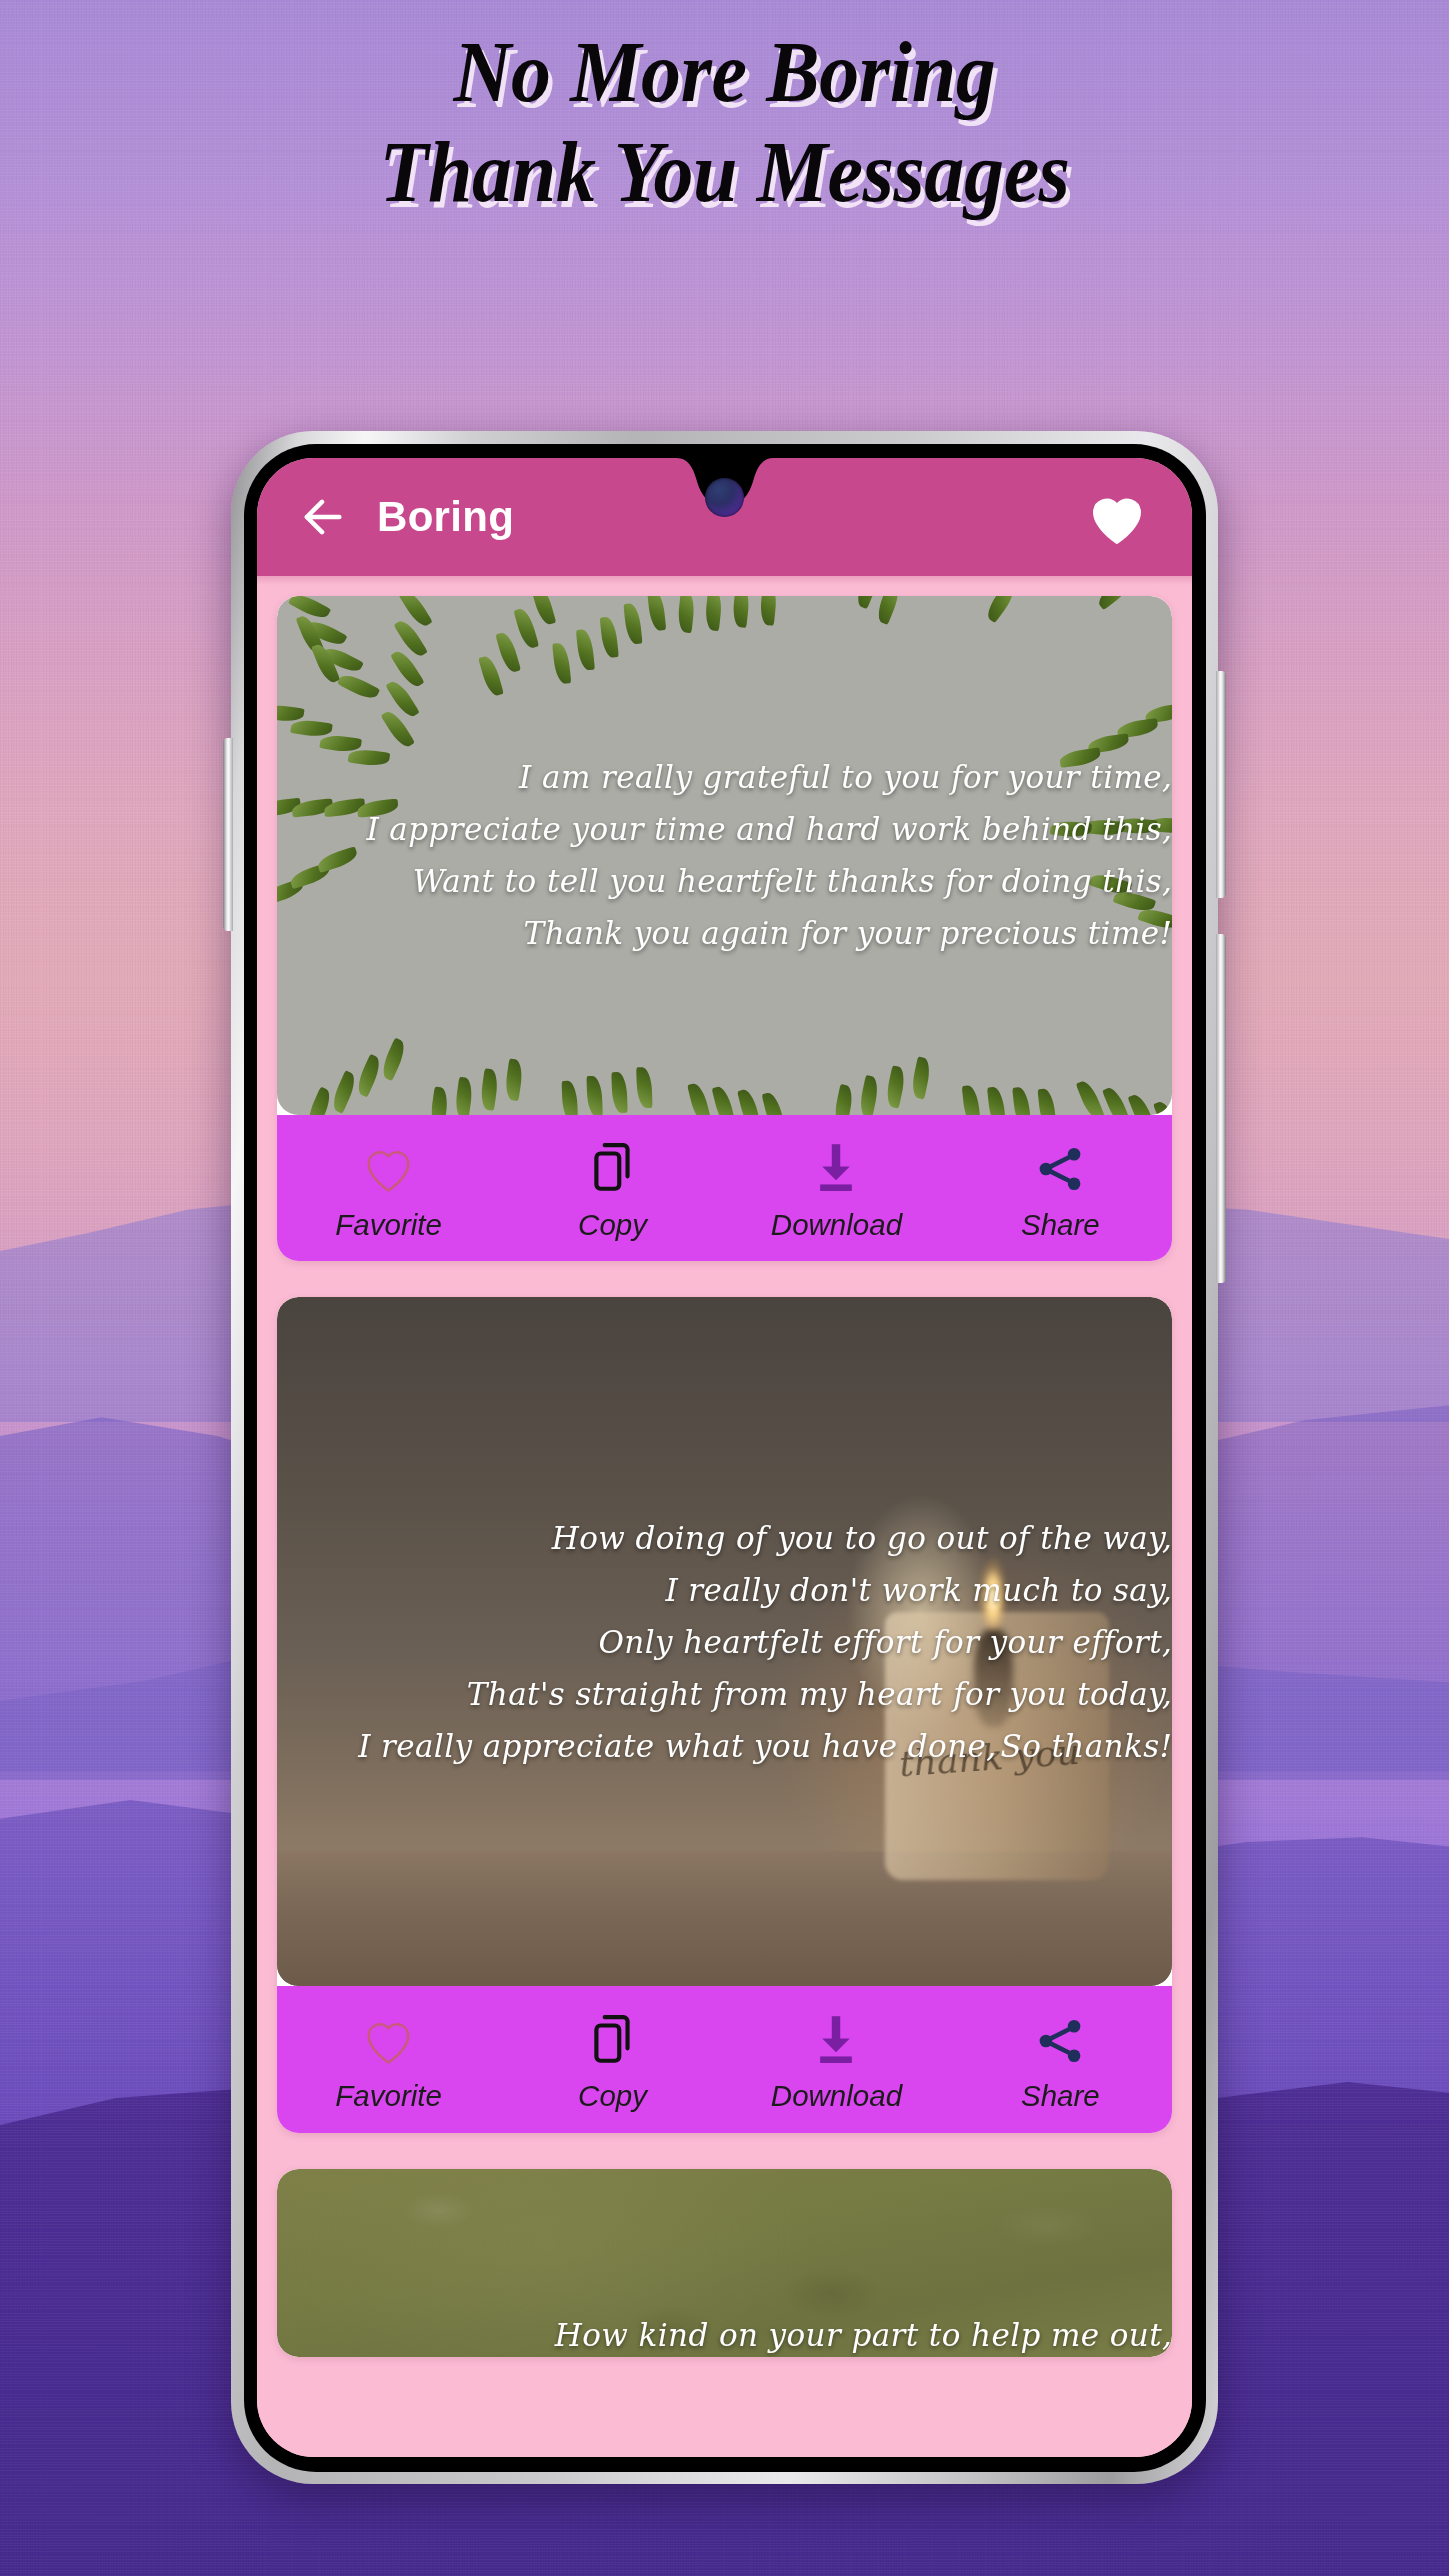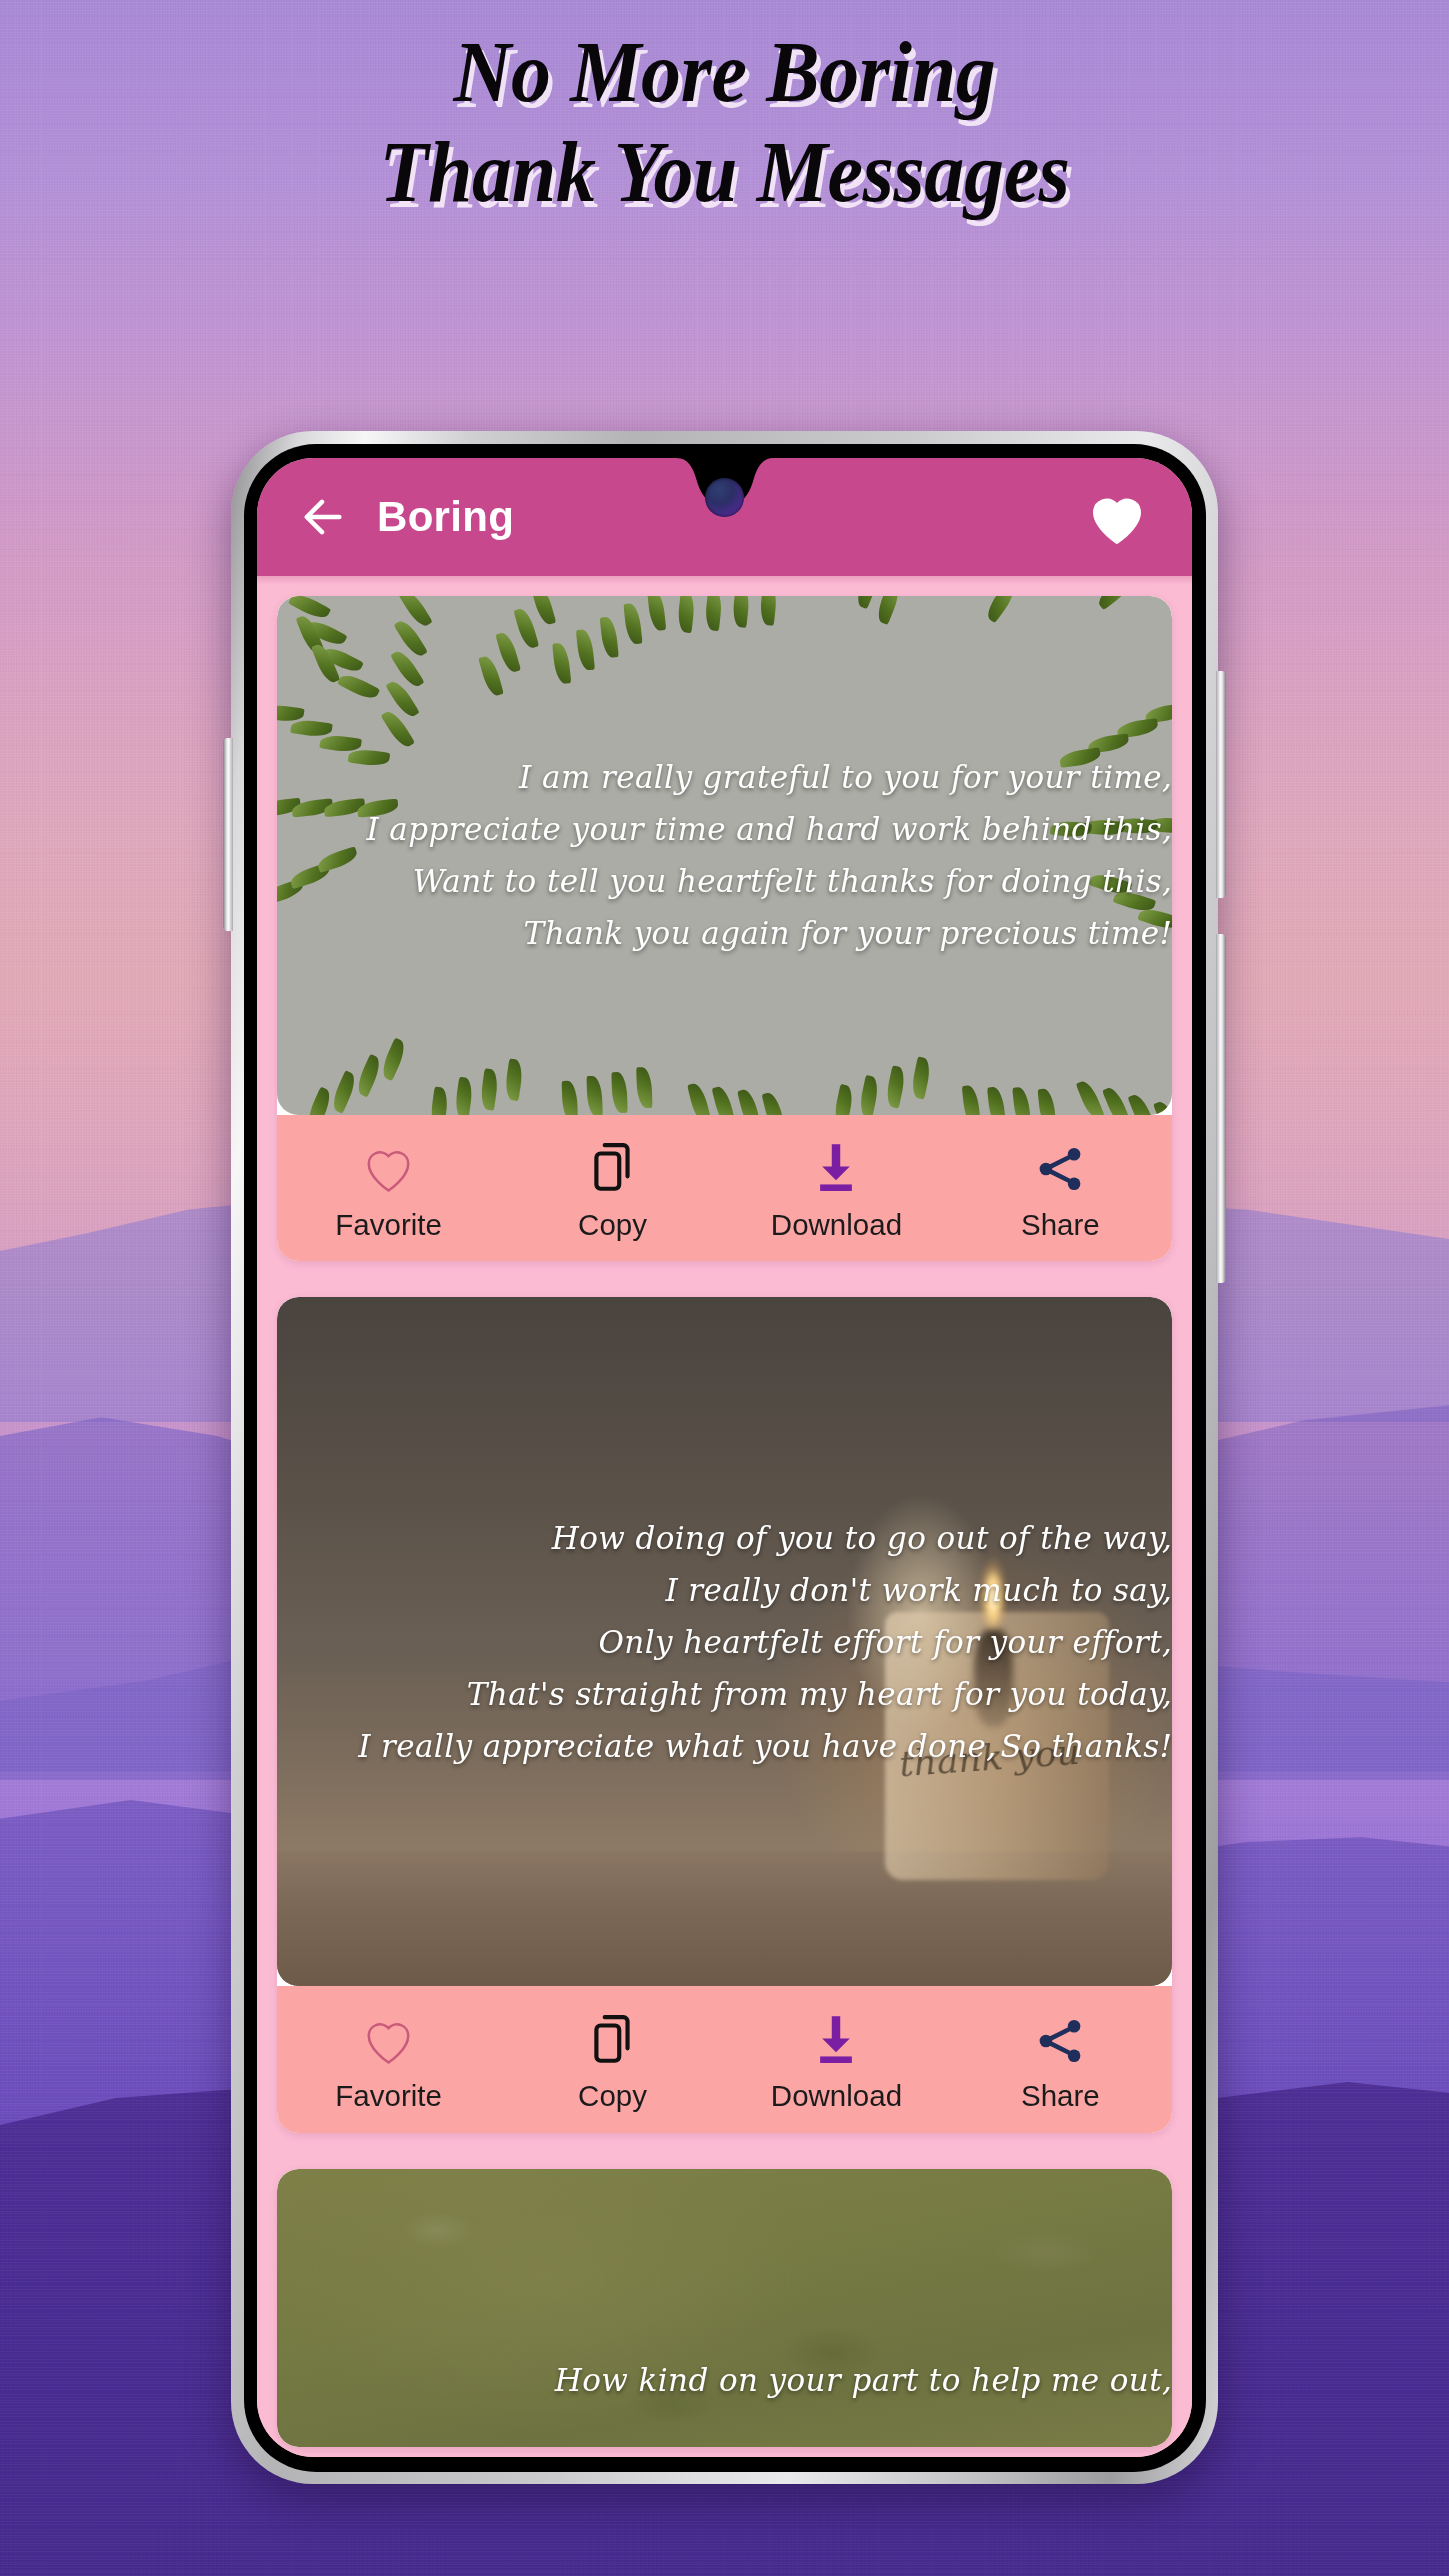--- a/index.html
+++ b/index.html
@@ -286,8 +286,9 @@
 
   
   .actions {
-    display:flex; background:#fca5a5;
+    display:flex; background:#d946ef;
     padding:21.5px 0 19.7px 0;
+    font-style:italic;
   }
   .action {
     flex:1 1 0; display:flex; flex-direction:column;

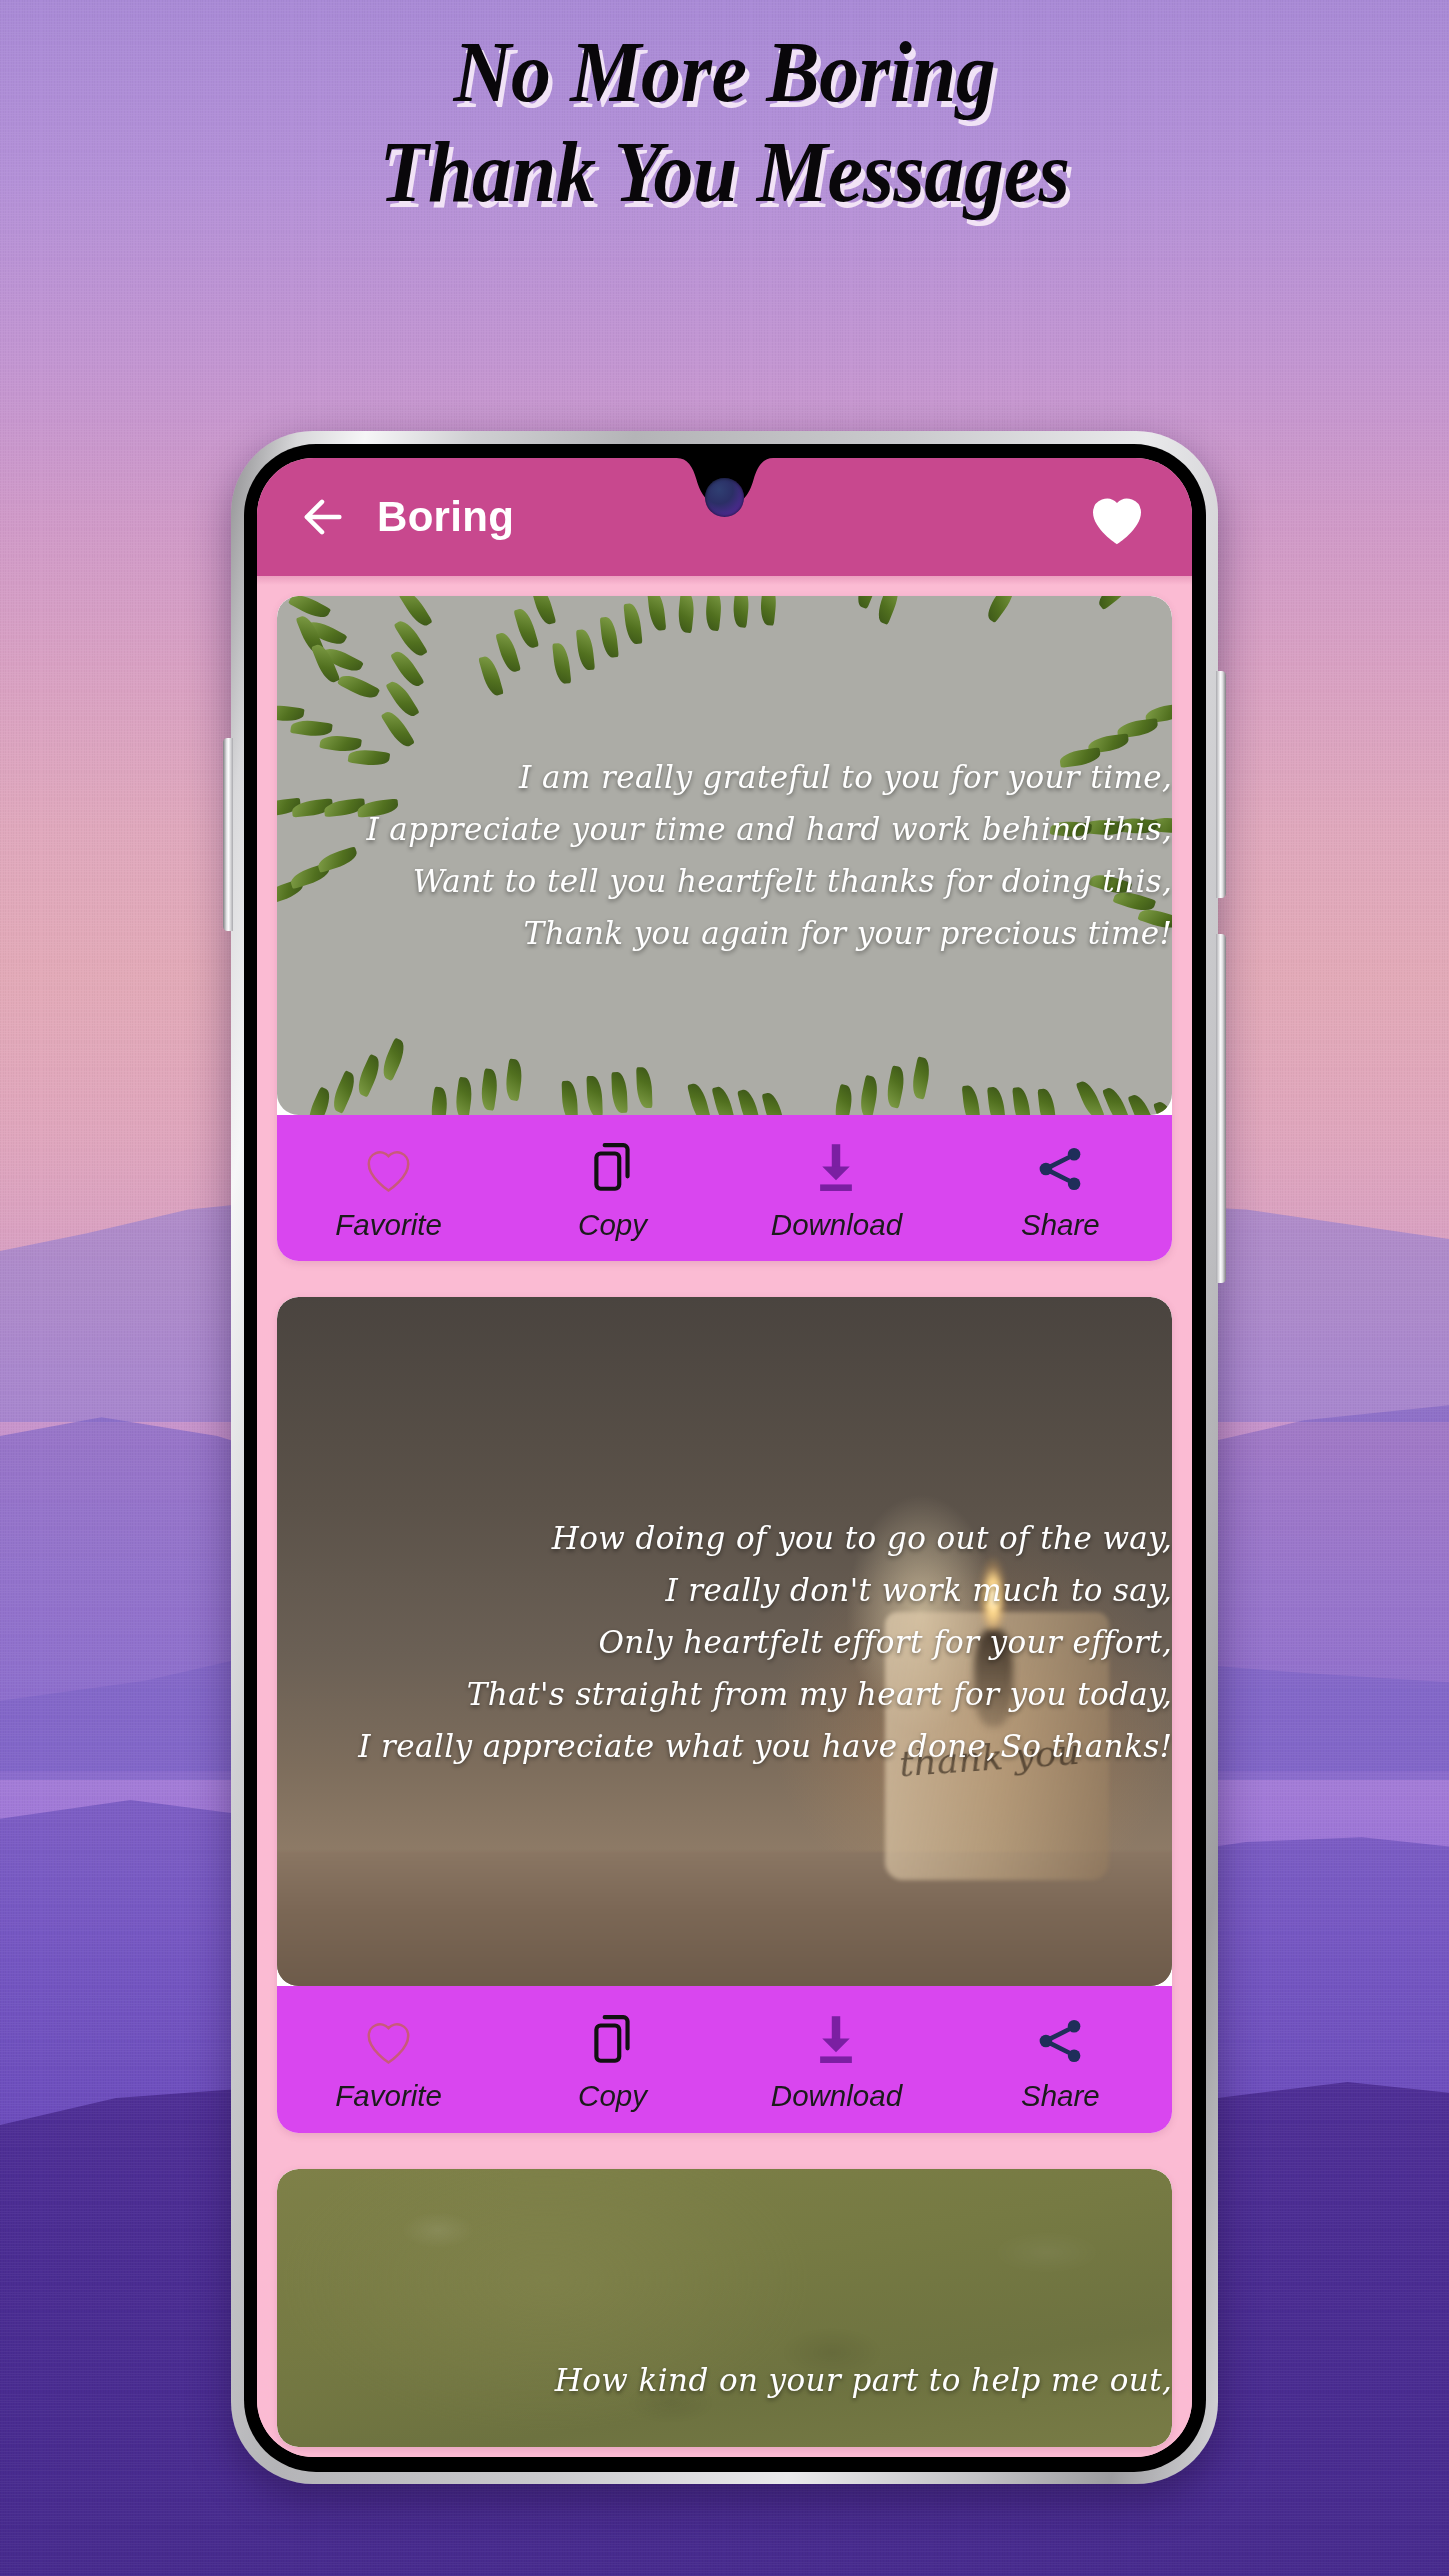--- a/index.html
+++ b/index.html
@@ -270,7 +270,7 @@
 
   
   .img-olive {
-    height:278px;
+    height:188px;
     background:
       radial-gradient(376px 215px at 30% 40%, rgba(140,140,85,.35), rgba(110,112,62,0) 70%),
       linear-gradient(170deg,#7e8048 0%, #767a43 40%, #6d7240 72%, #797c46 100%);

